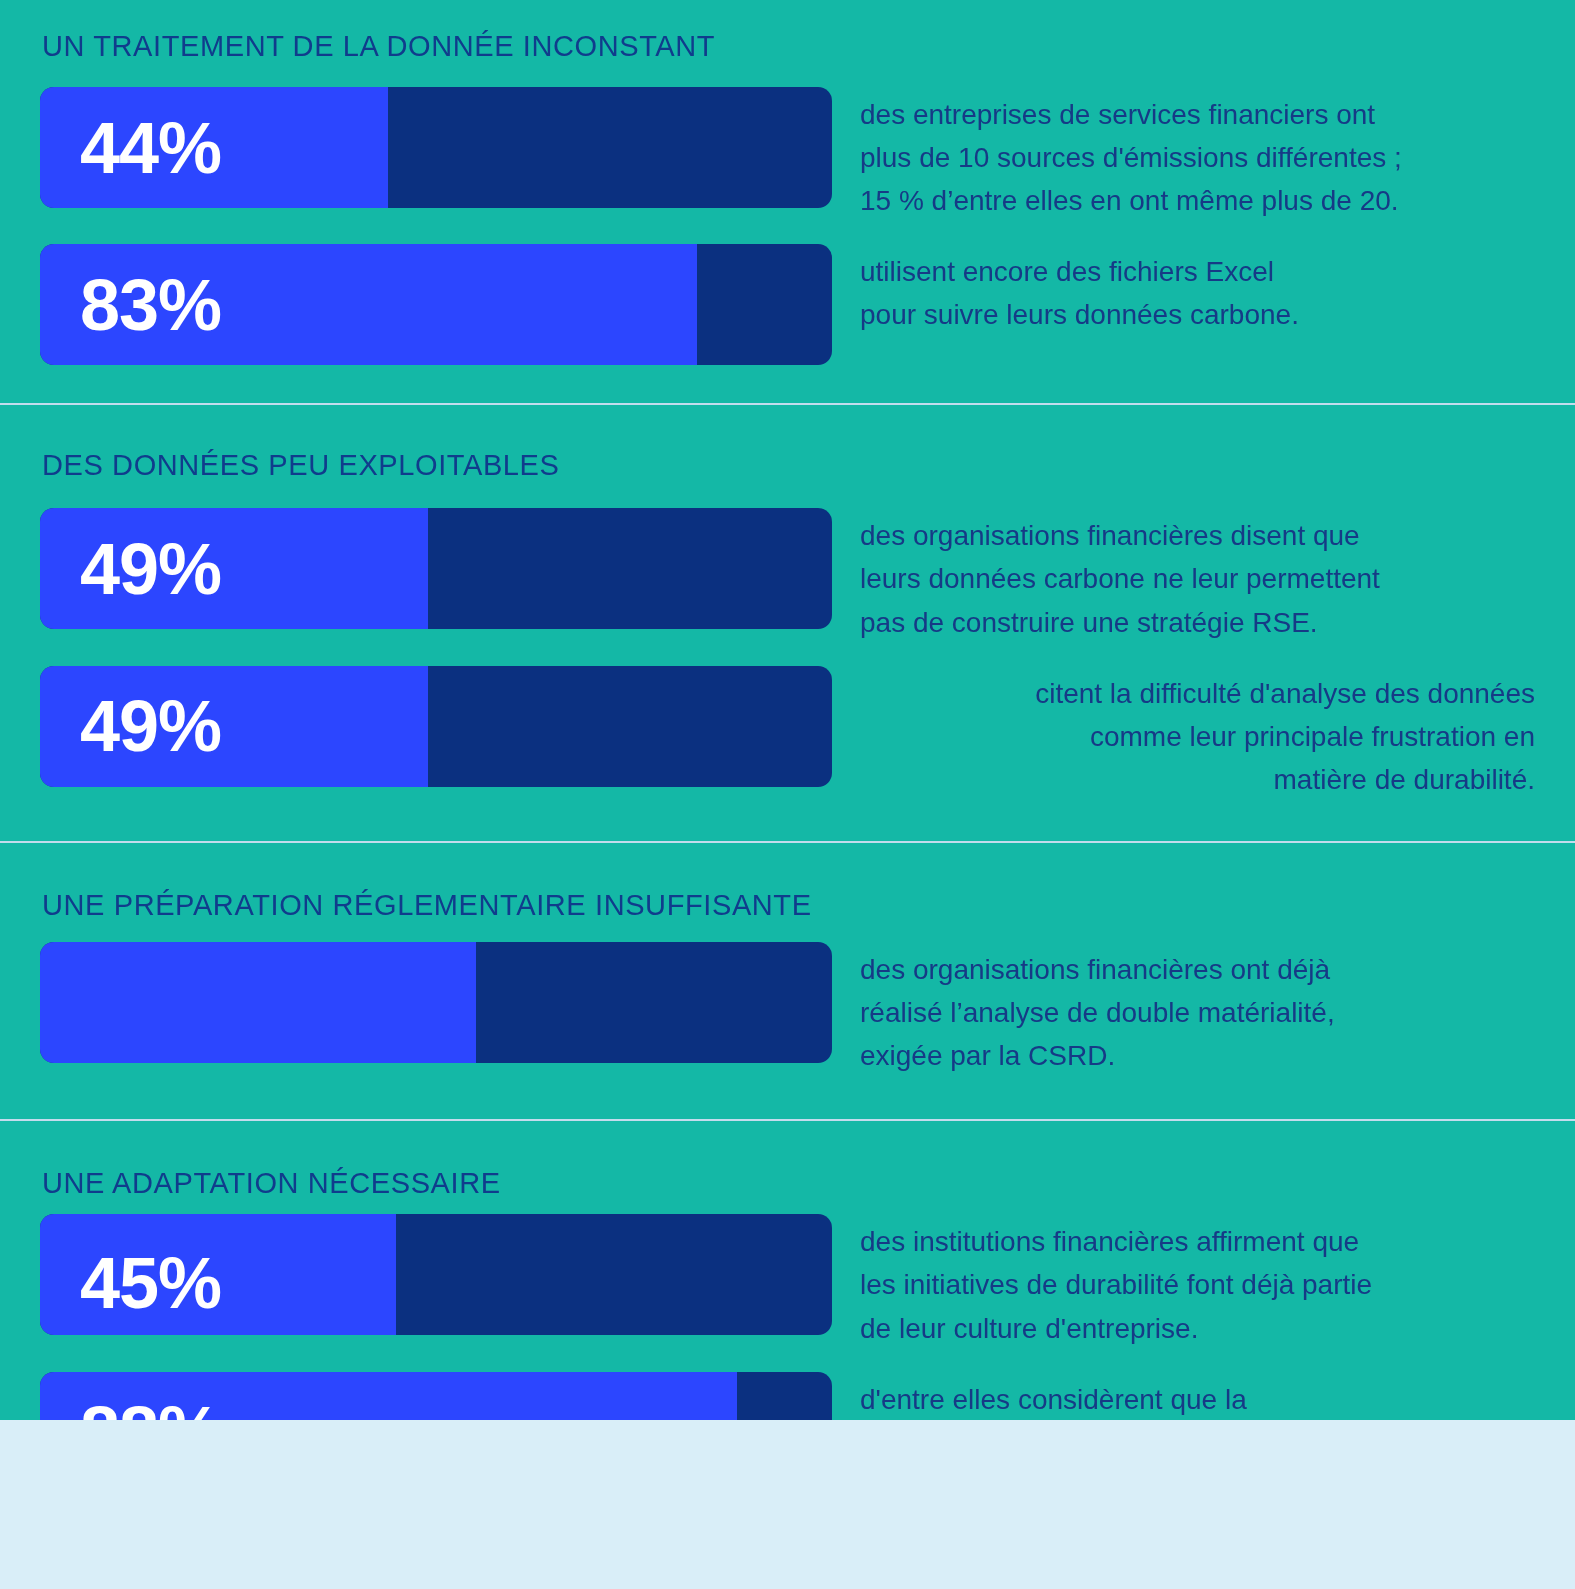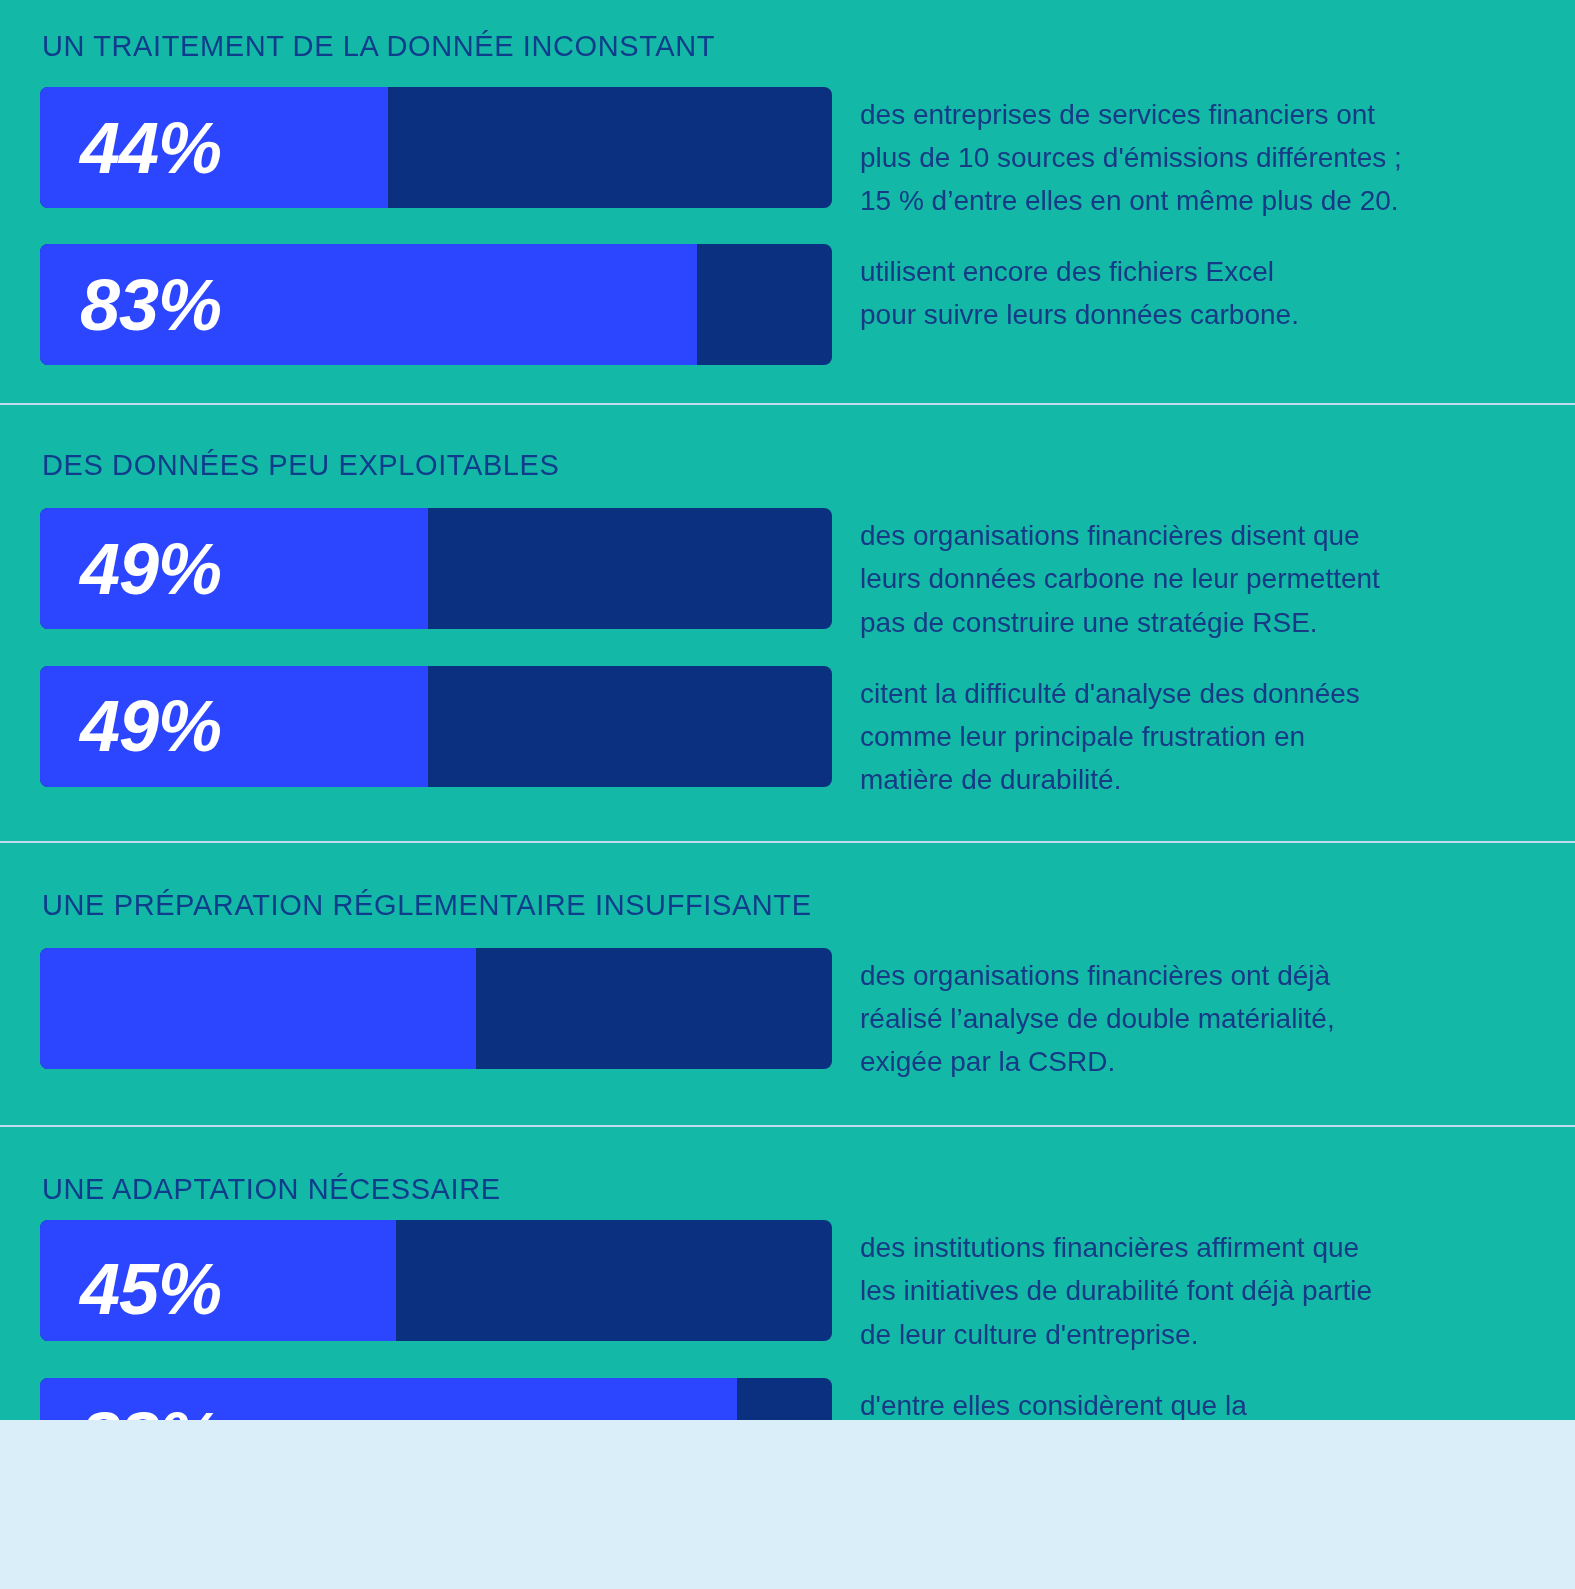--- a/index.html
+++ b/index.html
@@ -50,10 +50,9 @@
     width: 792px;
     height: 121px;
     background: #0b3080;
-    border-radius: 8px;
+    border-radius: 14px;
     overflow: hidden;
     flex: 0 0 792px;
-    font-style: italic;
   }
 
   .bar-fill {

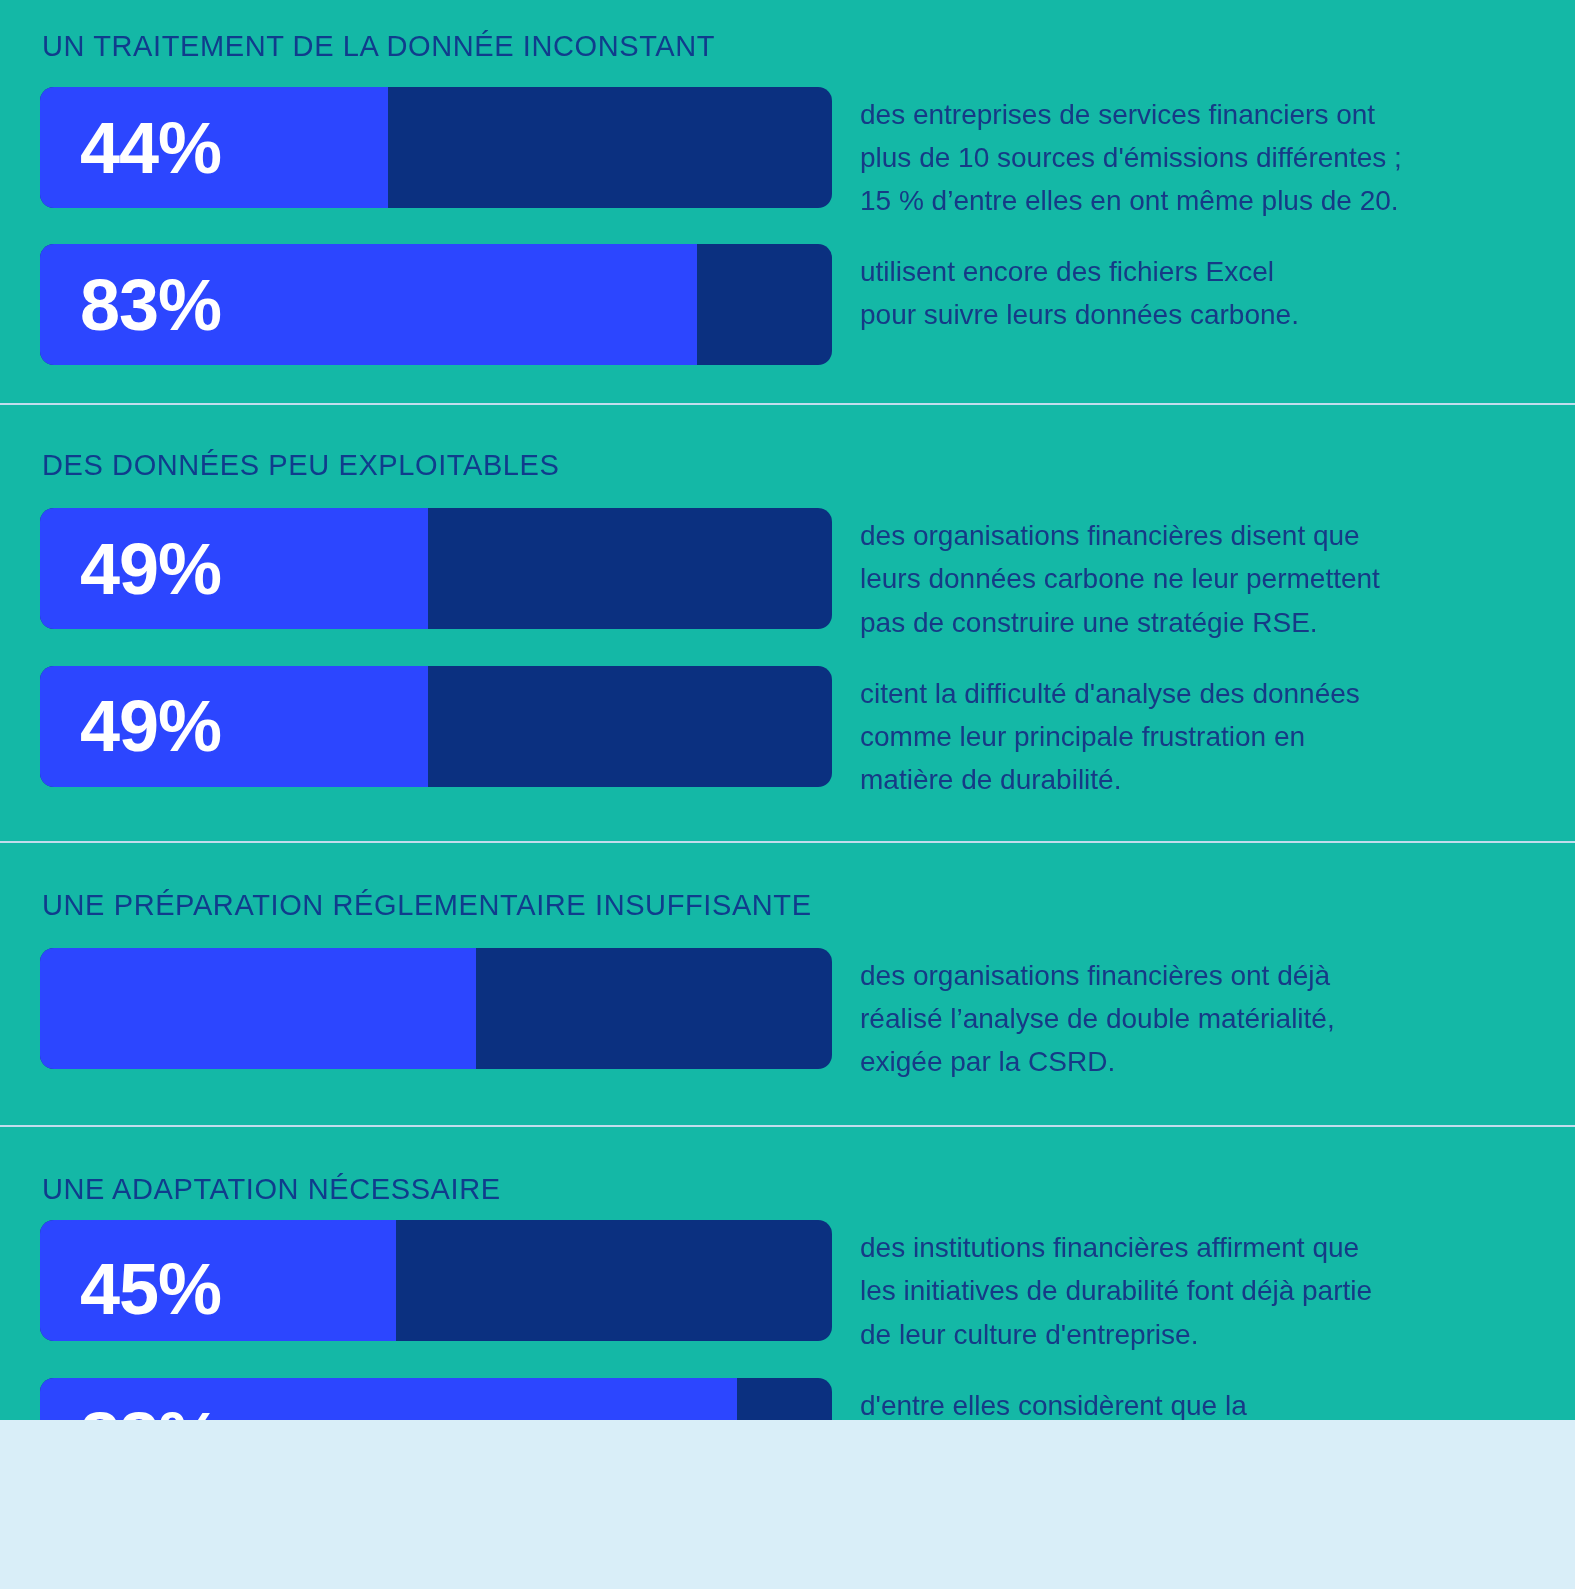--- a/index.html
+++ b/index.html
@@ -130,7 +130,7 @@
           <div class="bar-fill" style="background: rgb(44, 70, 255); width: 49%;"></div>
           <div class="bar-value" style="color: rgb(255, 255, 255);">49%</div>
         </div>
-        <div class="desc" style="color: rgb(22, 58, 134);">citent la difficulté d'analyse des données
+        <div class="desc" style="color: rgb(22, 58, 134); text-align: right;">citent la difficulté d'analyse des données
 comme leur principale frustration en
 matière de durabilité.</div>
       </div>

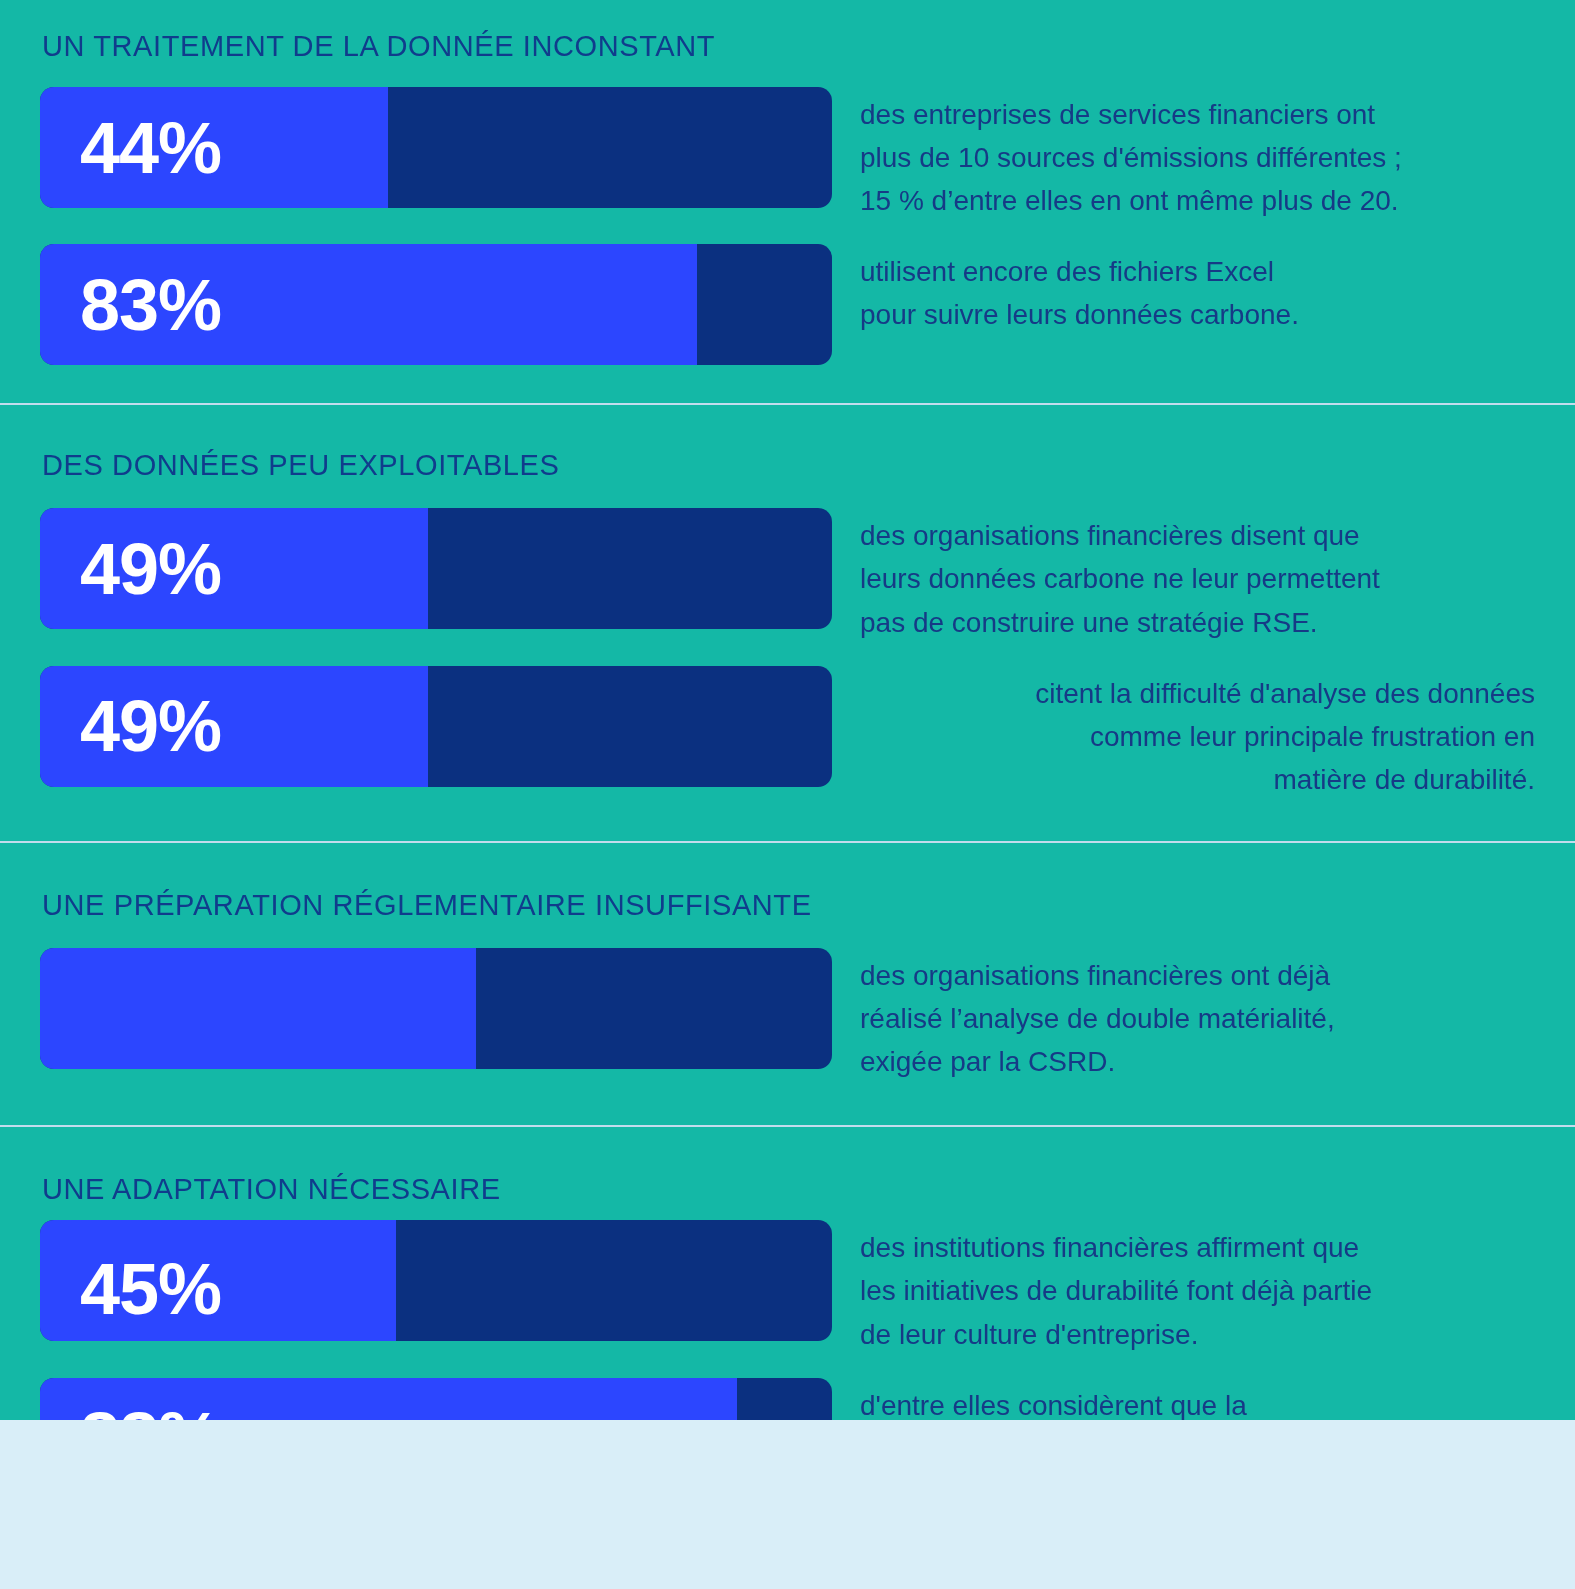--- a/index.html
+++ b/index.html
@@ -137,7 +137,7 @@
     </div>
     <div class="section-divider" style="background: rgb(195, 220, 237);"></div>
     <div class="section" style="padding-top: 46px; padding-bottom: 42px;">
-      <div class="section-title" style="color: rgb(16, 60, 140); margin-bottom: 26px;">UNE PRÉPARATION RÉGLEMENTAIRE INSUFFISANTE</div>
+      <div class="section-title" style="color: rgb(16, 60, 140); margin-bottom: 20px;">UNE PRÉPARATION RÉGLEMENTAIRE INSUFFISANTE</div>
       <div class="row">
         <div class="bar-track" style="background: rgb(11, 48, 128);">
           <div class="bar-fill" style="background: rgb(44, 70, 255); width: 55%;"></div>

